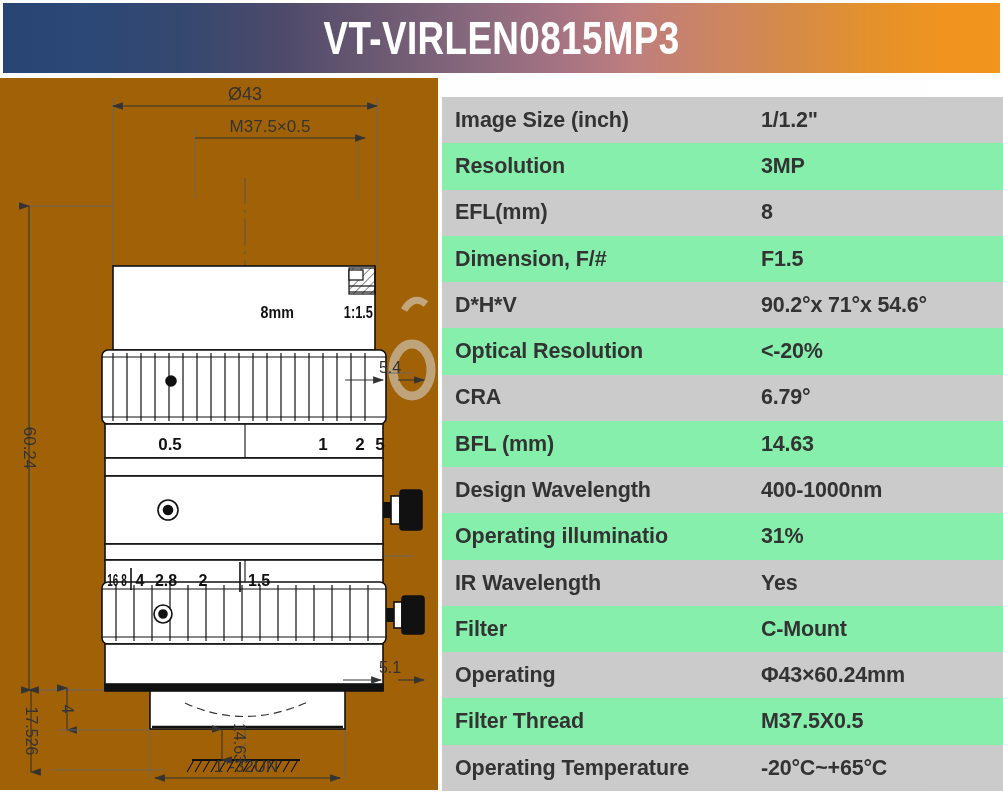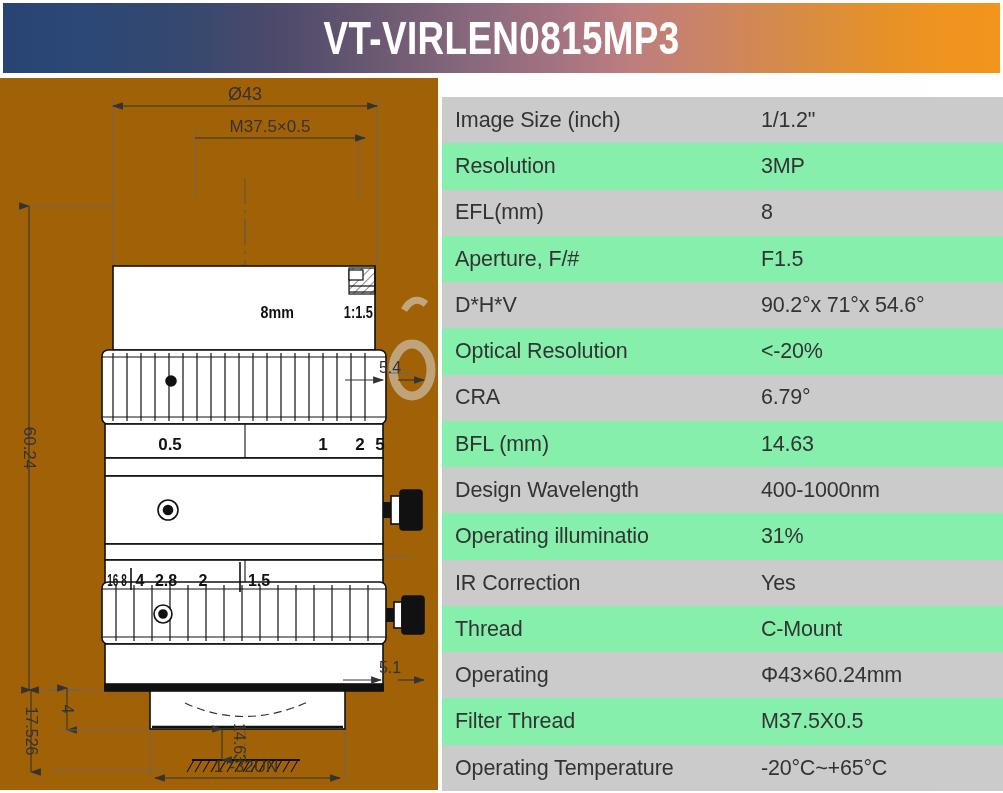--- a/index.html
+++ b/index.html
@@ -61,7 +61,7 @@
   #spec-table td{
     padding:0 0 0 13px;
     font-size:21.5px;
-    font-weight:normal;
+    font-weight:bold;
     color:#333333;
     vertical-align:middle;
     line-height:1.05;

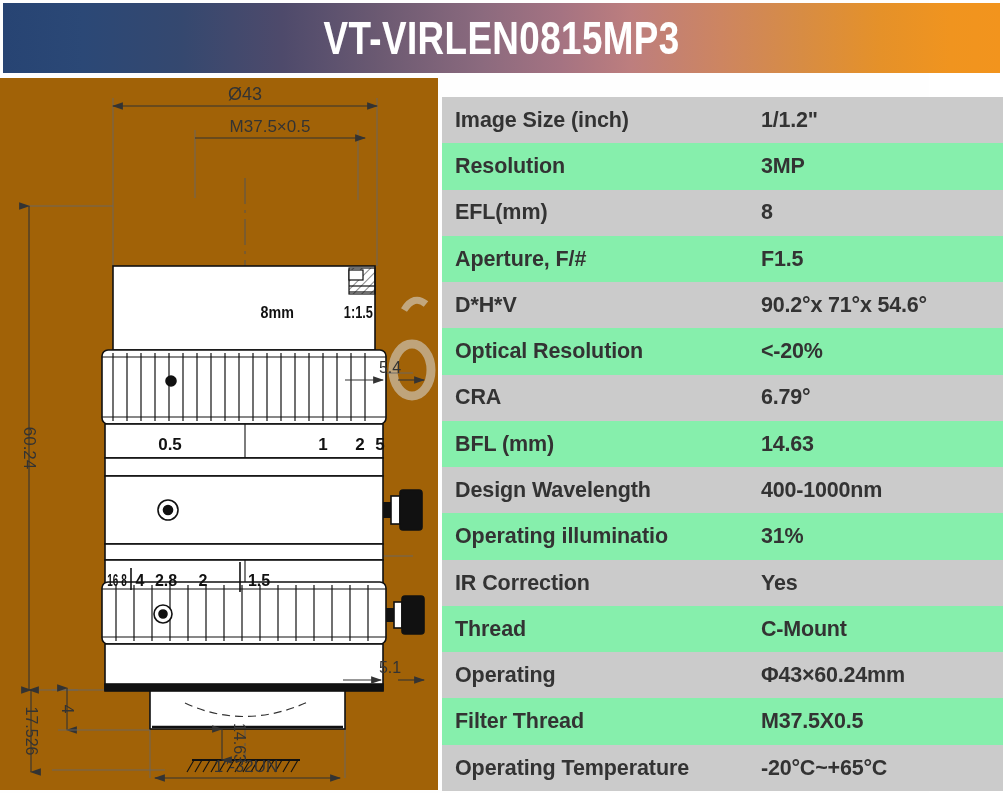--- a/index.html
+++ b/index.html
@@ -328,7 +328,7 @@
         <td class="value">8</td>
       </tr>
       <tr class="even">
-        <td class="label">Aperture, F/#</td>
+        <td class="label">Dimension, F/#</td>
         <td class="value">F1.5</td>
       </tr>
       <tr class="odd">

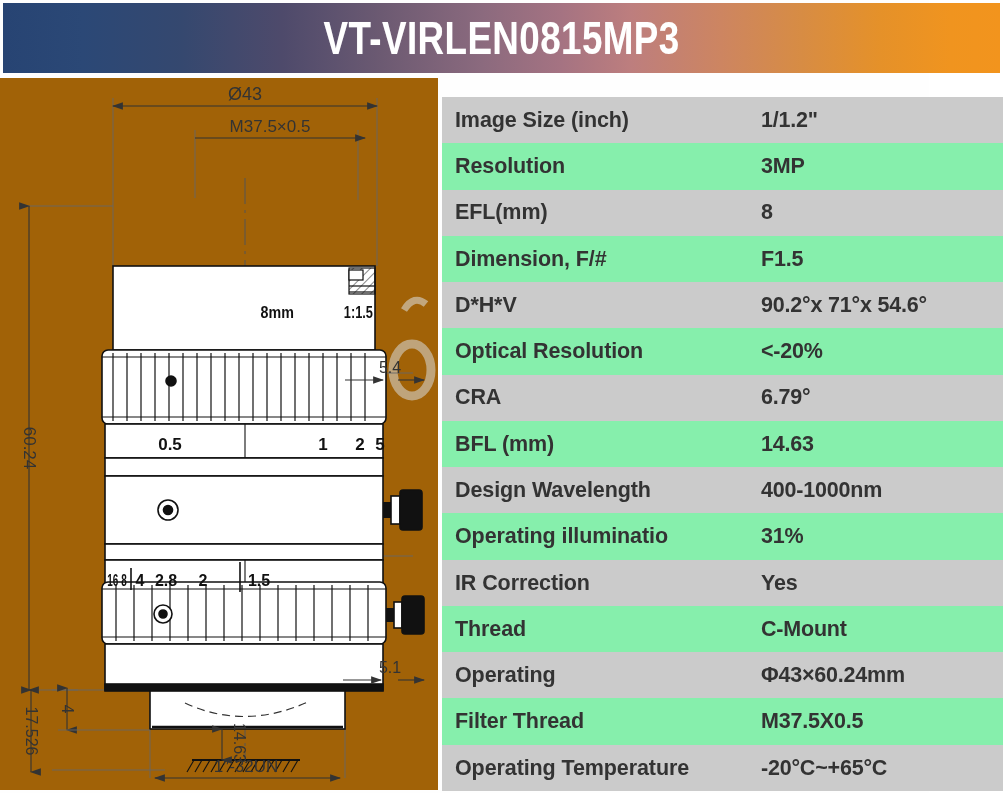--- a/index.html
+++ b/index.html
@@ -356,7 +356,7 @@
         <td class="value">31%</td>
       </tr>
       <tr class="odd">
-        <td class="label">IR Correction</td>
+        <td class="label">IR Wavelength</td>
         <td class="value">Yes</td>
       </tr>
       <tr class="even">

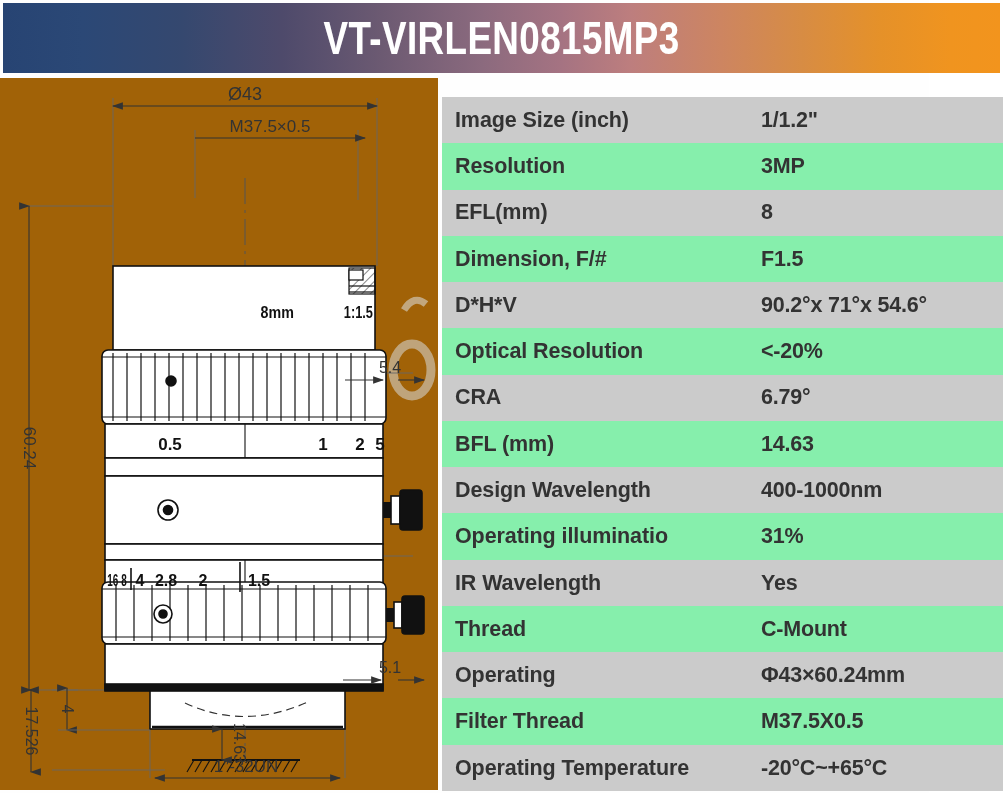--- a/index.html
+++ b/index.html
@@ -360,7 +360,7 @@
         <td class="value">Yes</td>
       </tr>
       <tr class="even">
-        <td class="label">Thread</td>
+        <td class="label">Filter</td>
         <td class="value">C-Mount</td>
       </tr>
       <tr class="odd">

